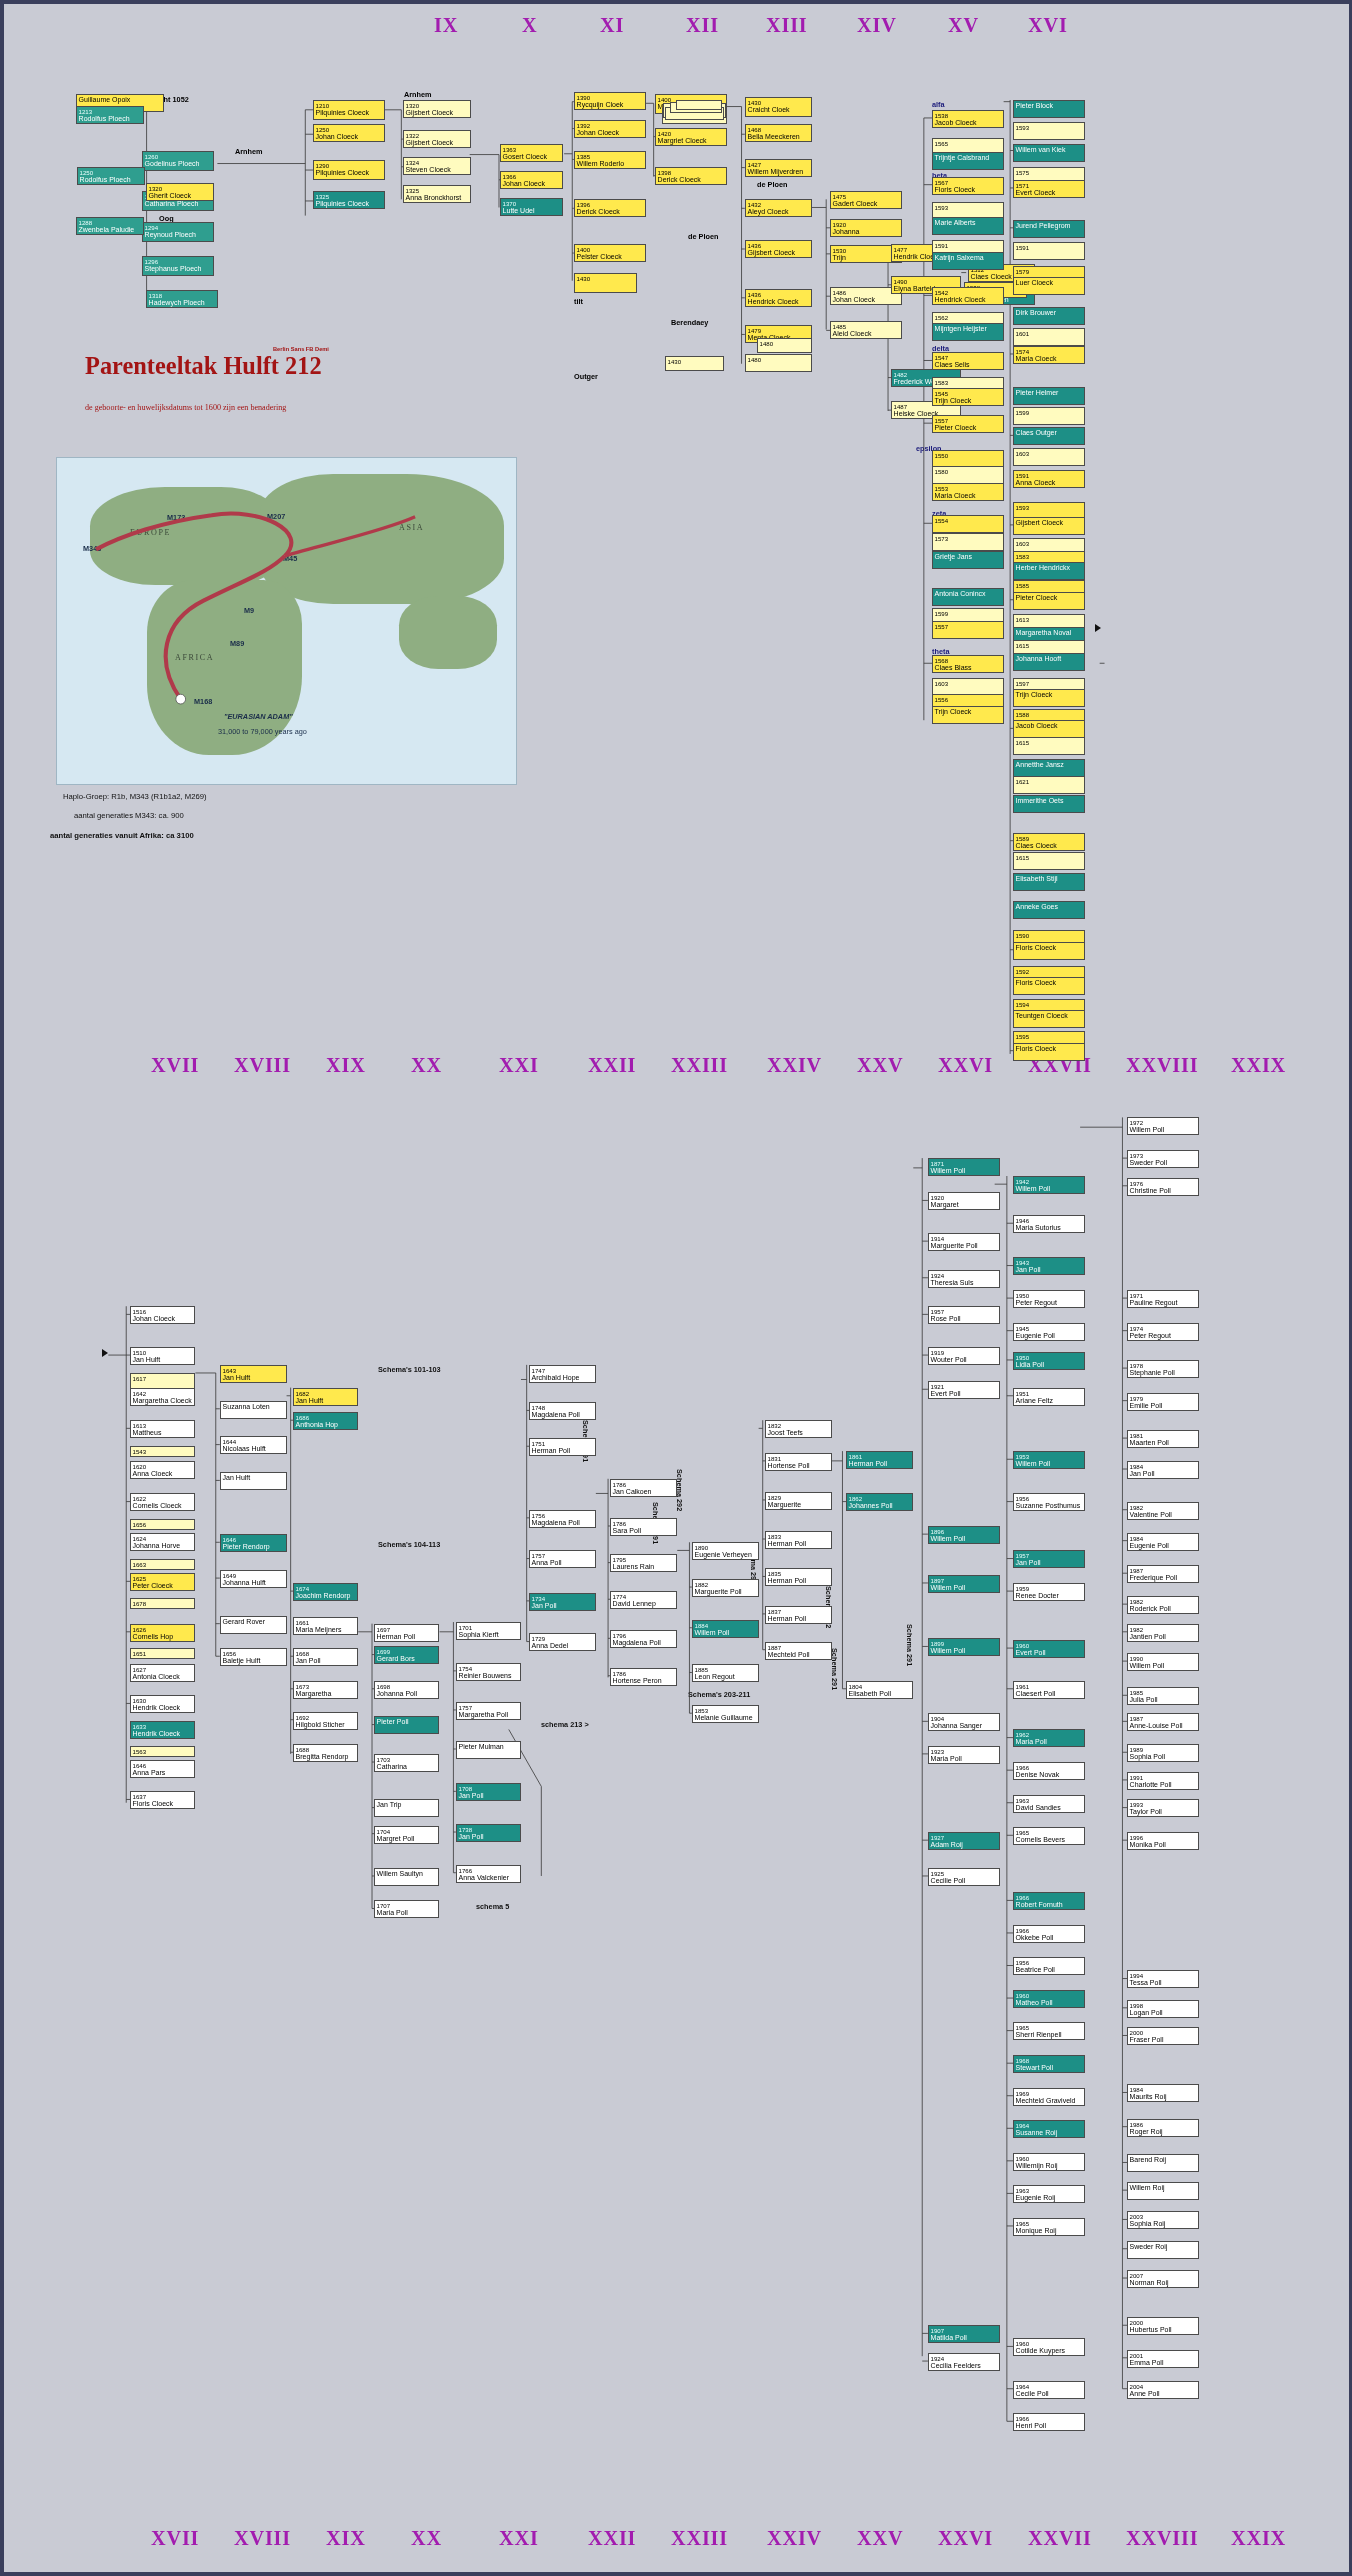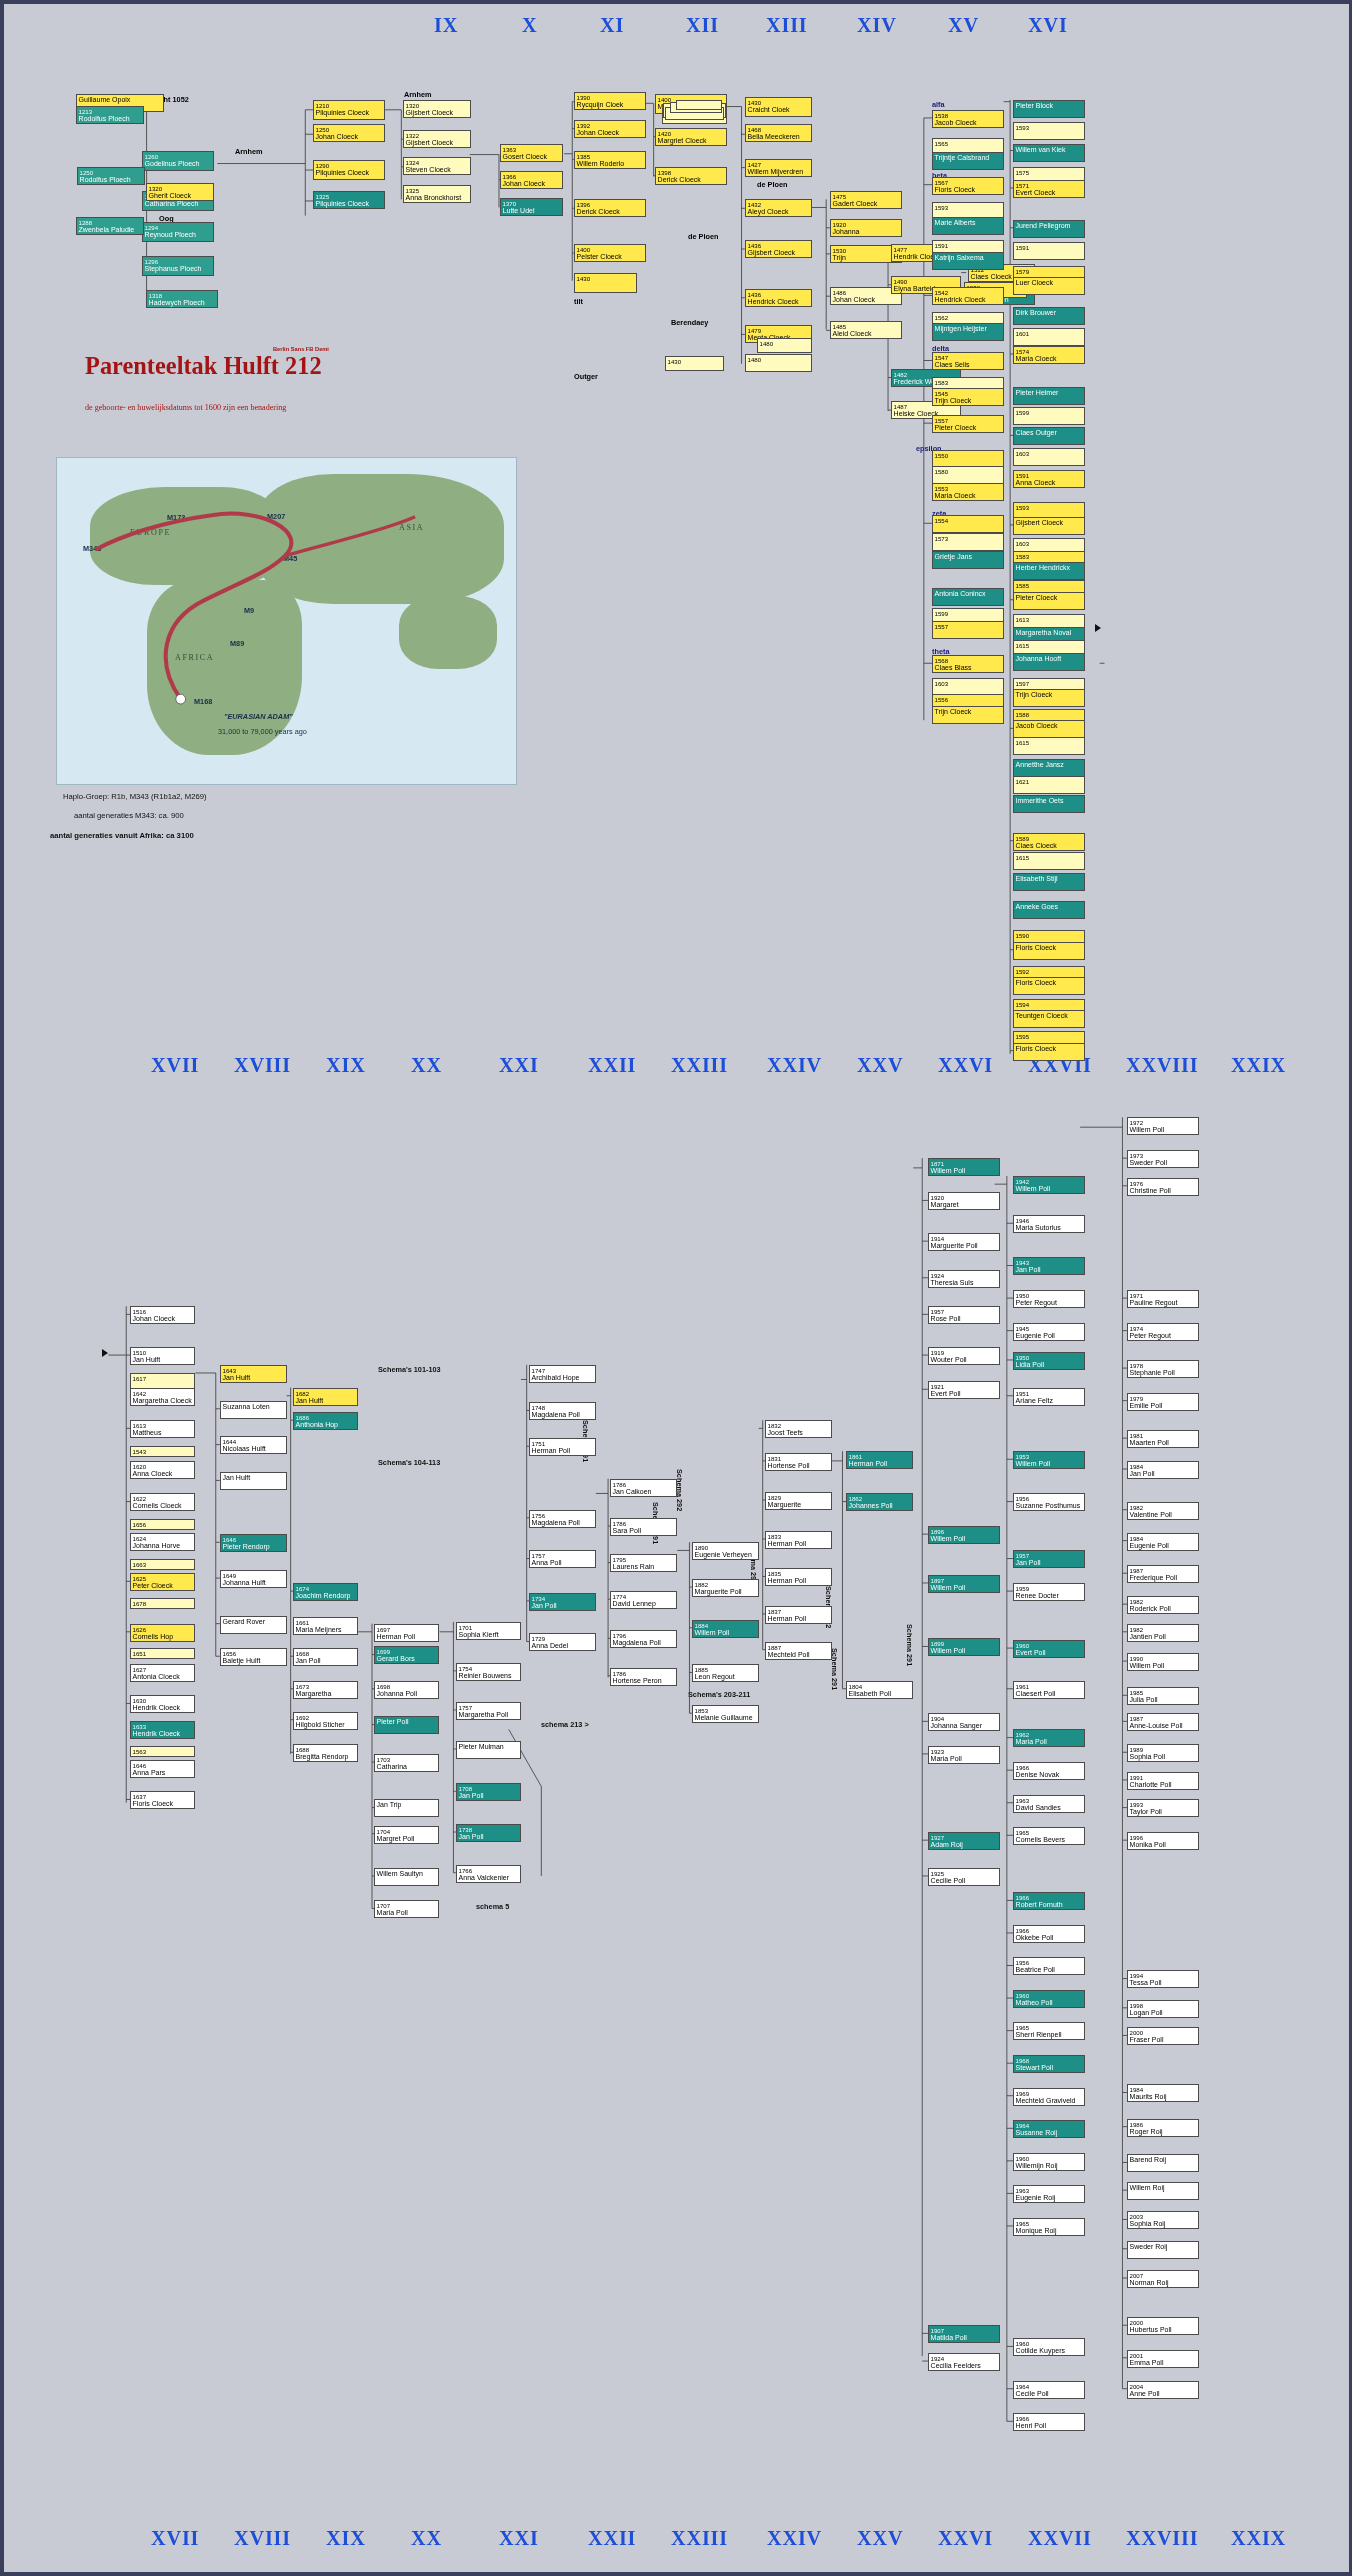--- a/index.html
+++ b/index.html
@@ -5,7 +5,7 @@
   html,body{margin:0;padding:0;background:#6b6f86;}
   body{font-family:"Liberation Sans", sans-serif;}
   #page{position:relative;width:1353px;height:2576px;background:#c9cbd4;border:4.9px solid #3a3f5c;box-sizing:border-box;overflow:hidden;}
-  .gen{position:absolute;color:#1d4ed8;font-weight:bold;font-family:"Liberation Serif", serif;font-size:20.3px;letter-spacing:0.8px;}
+  .gen{position:absolute;color:#a21caf;font-weight:bold;font-family:"Liberation Serif", serif;font-size:20.3px;letter-spacing:0.8px;}
   .box{position:absolute;box-sizing:border-box;border:0.8px solid #4b4b4b;font-size:7px;line-height:1.15;padding:0.8px 1.6px;overflow:hidden;}
   .yel{background:#ffe94d;}
   .pale{background:#fffbbf;}

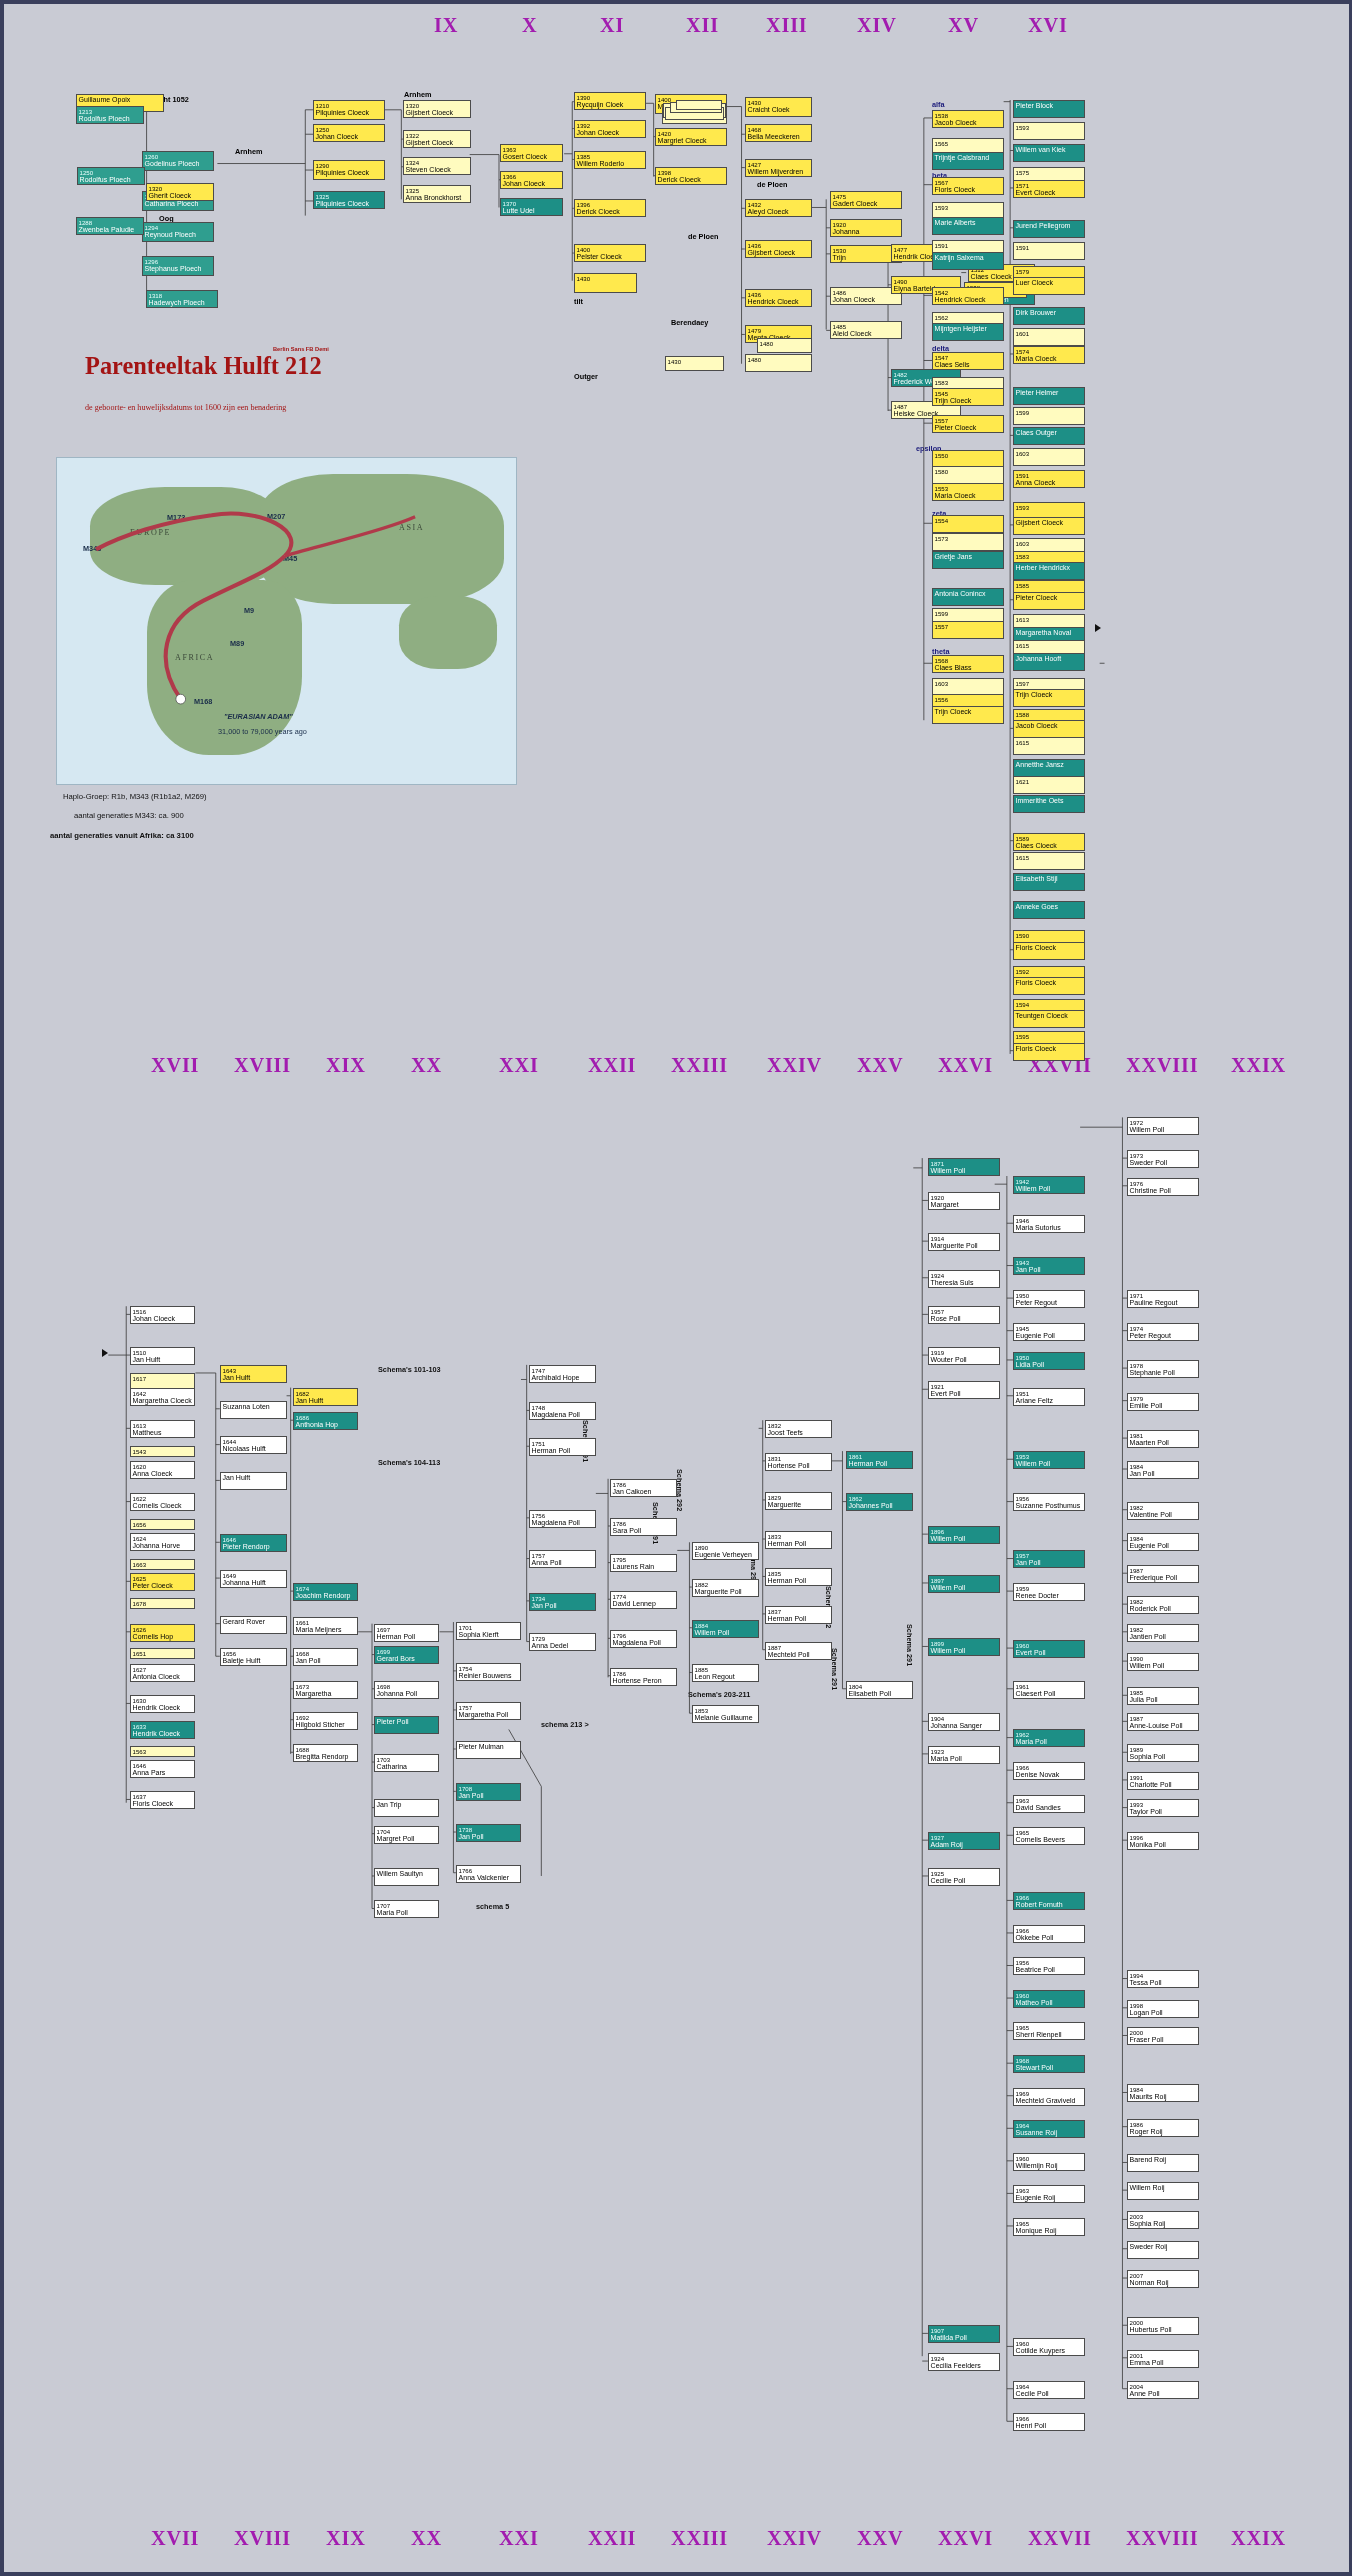--- a/index.html
+++ b/index.html
@@ -124,7 +124,7 @@
   <div class="lbl grk" style="left:928px;top:643px">theta</div>
 
   <div class="sch" style="left:374px;top:1361px">Schema's 101-103</div>
-  <div class="sch" style="left:374px;top:1454px">Schema's 104-113</div>
+  <div class="sch" style="left:374px;top:1536px">Schema's 104-113</div>
   <div class="sch" style="left:472px;top:1703px">schema 3, 4</div>
   <div class="sch" style="left:472px;top:1898px">schema 5</div>
   <div class="sch" style="left:537px;top:1716px">schema 213 &gt;</div>

